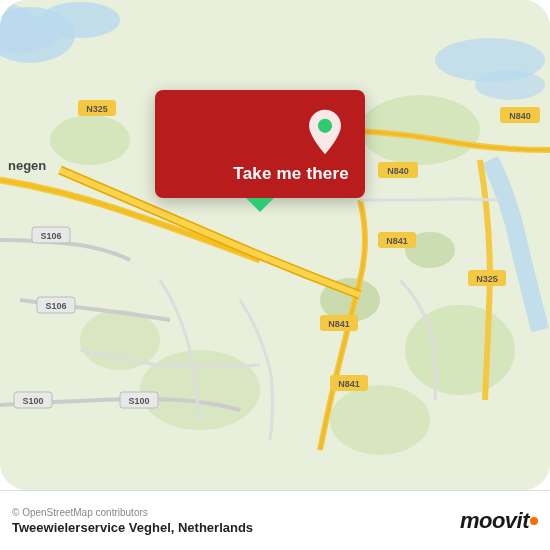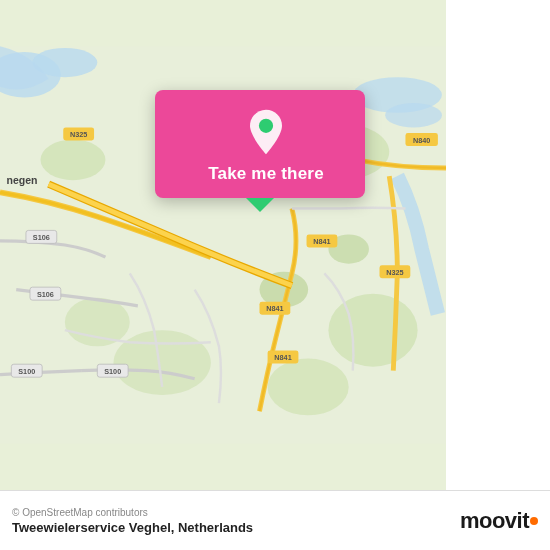--- a/index.html
+++ b/index.html
@@ -13,11 +13,12 @@
 
     
     #map-container {
-      width: 446px;
+      width: 550px;
       height: 490px;
       position: relative;
       background-color: #e8f0d8;
       overflow: hidden;
+      border-radius: 27px;
     }
 
     

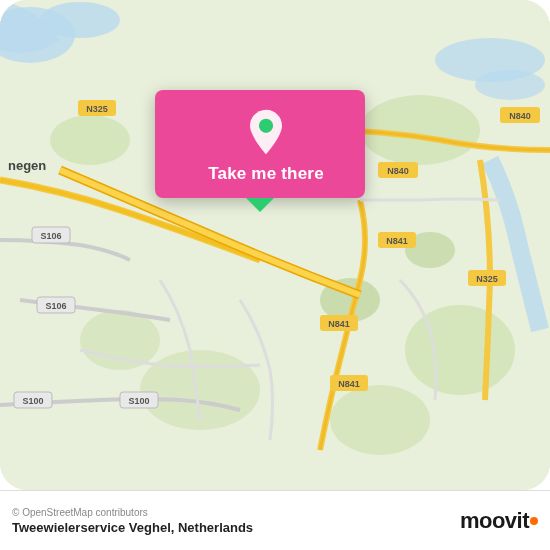--- a/index.html
+++ b/index.html
@@ -34,12 +34,12 @@
       top: 90px;
       left: 155px;
       width: 210px;
-      background: #ec4899;
+      background: #b91c1c;
       border-radius: 8px;
       padding: 18px 16px 14px 28px;
       display: flex;
       flex-direction: column;
-      align-items: center;
+      align-items: flex-end;
       box-shadow: 0 4px 16px rgba(0,0,0,0.25);
       z-index: 10;
     }

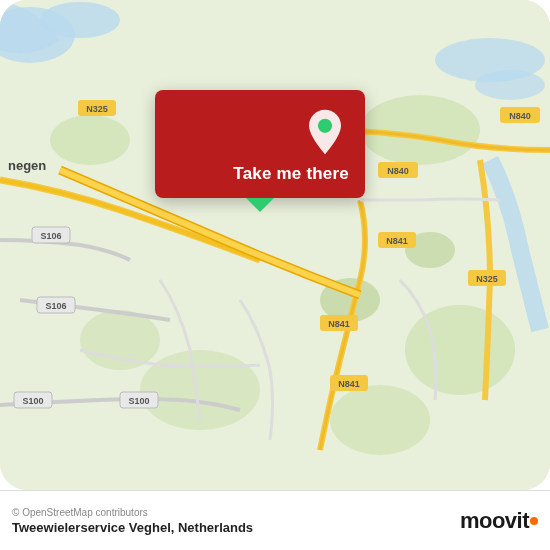--- a/index.html
+++ b/index.html
@@ -113,6 +113,7 @@
       font-size: 22px;
       font-weight: 900;
       color: #1a1a1a;
+      font-style: italic;
       letter-spacing: -0.5px;
     }
 

